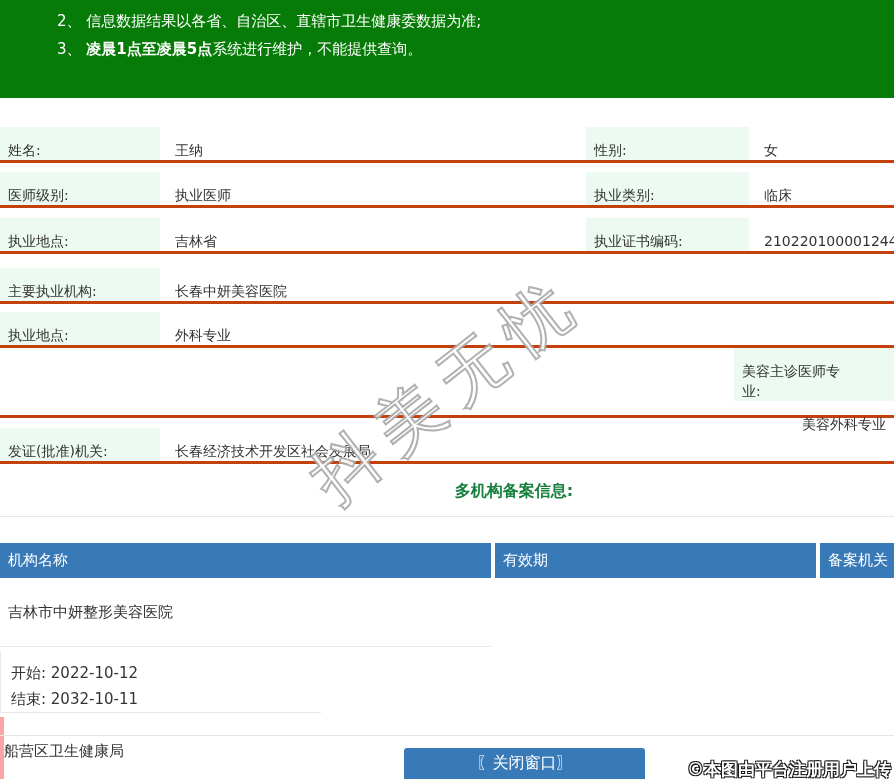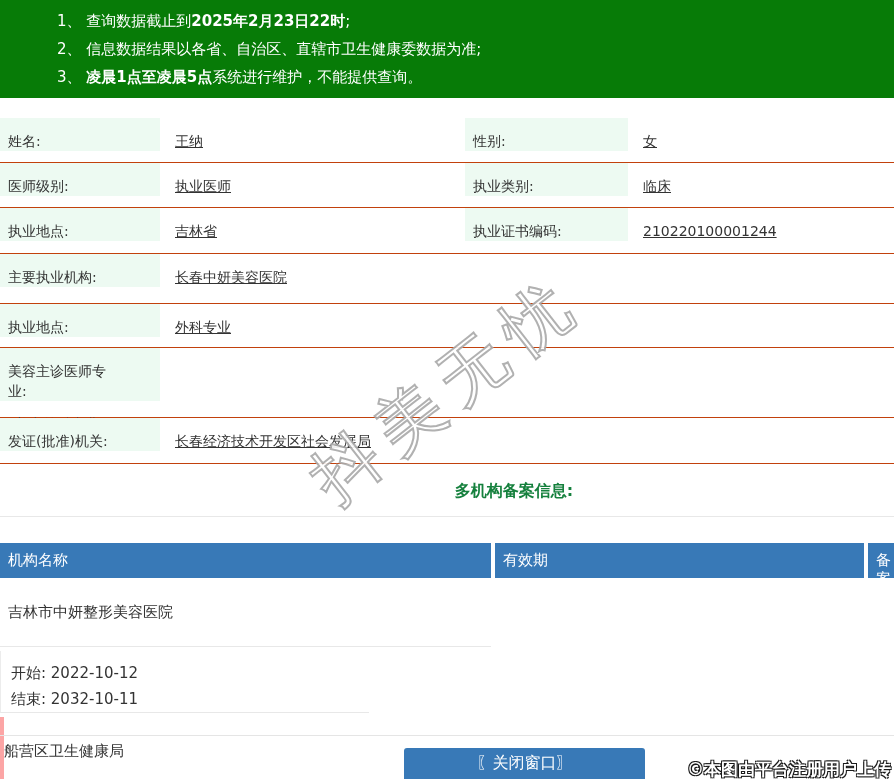--- a/index.html
+++ b/index.html
@@ -60,7 +60,6 @@
 <div id="page">
 
   <div class="notice-bar">
-    <div class="notice-line"><span>1、 查询数据截止到</span><b>2025年2月23日22时</b><span>;</span></div>
     <div class="notice-line"><span>2、 信息数据结果以各省、自治区、直辖市卫生健康委数据为准;</span><b></b><span></span></div>
     <div class="notice-line"><span>3、 </span><b>凌晨1点至凌晨5点</b><span>系统进行维护，不能提供查询。</span></div>
   </div>

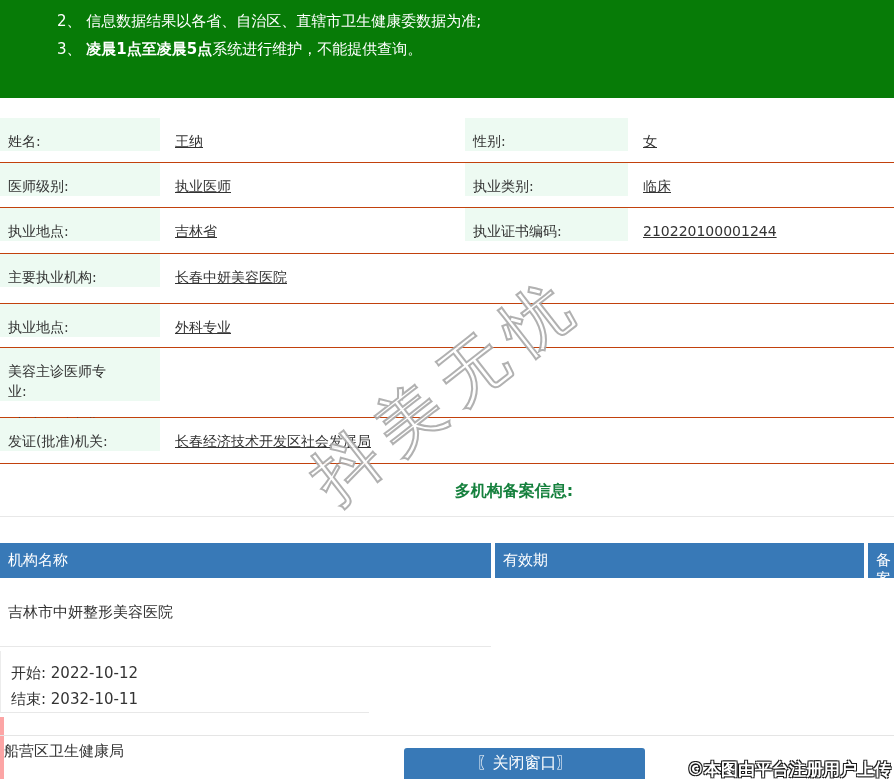--- a/index.html
+++ b/index.html
@@ -13,7 +13,7 @@
 
   
   .info-table { margin-top:20px; }
-  .info-row { display:flex; border-bottom:1px solid #c2410c; align-items:flex-start;text-decoration:underline; }
+  .info-row { display:flex; border-bottom:3px solid #c2410c; align-items:flex-end; }
   .info-row:nth-child(1){ height:45px; }
   .info-row:nth-child(2){ height:45px; }
   .info-row:nth-child(3){ height:46px; }

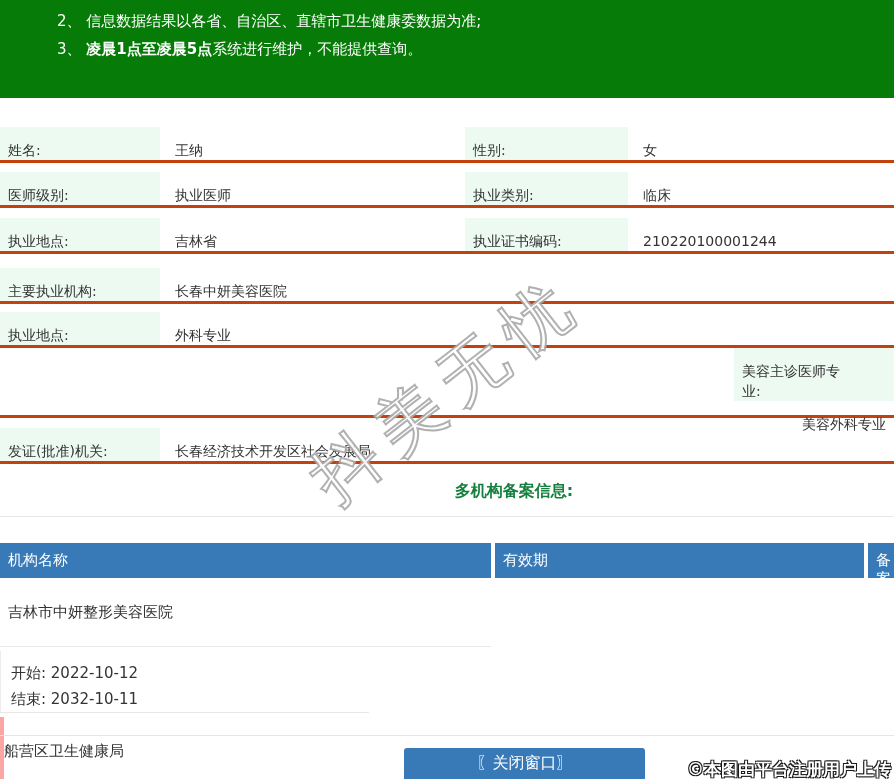--- a/index.html
+++ b/index.html
@@ -24,7 +24,7 @@
   .cell-label { width:160px; flex:none; background:#edfaf2; padding:13px 8px 0 8px; font-size:14px; line-height:20px; }
   .cell-label .inner { display:inline-block; max-width:110px; }
   .cell-value { flex:1; padding:13px 8px 0 15px; font-size:14px; line-height:20px; }
-  .cell-value.fixed { width:305px; flex:none; }
+  .cell-value.fixed { width:426px; flex:none; }
   .cell-label.second { width:163px; }
 
   

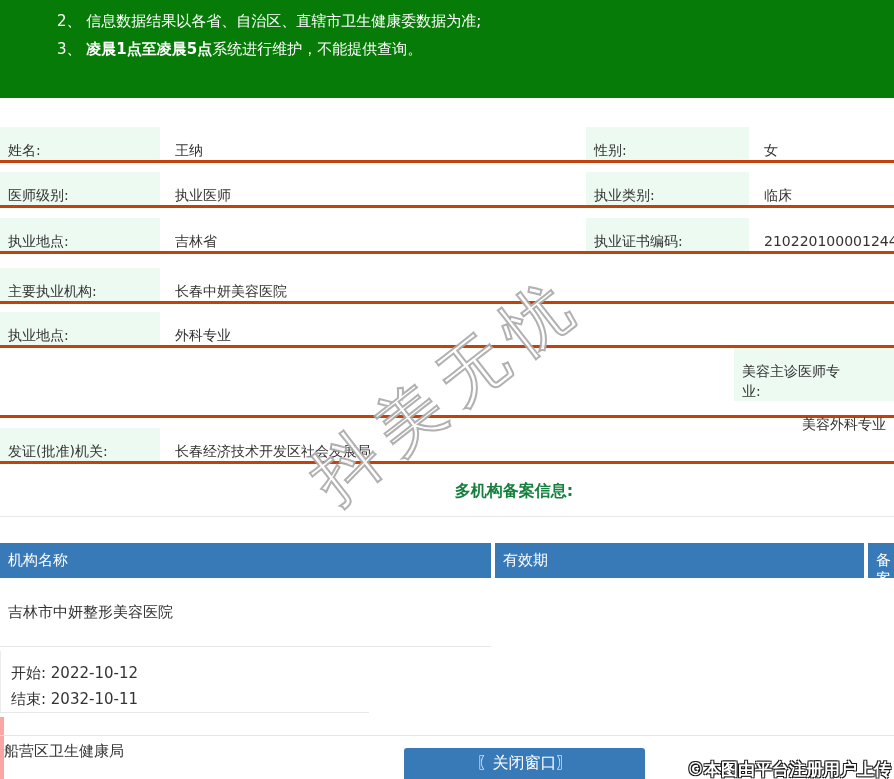--- a/index.html
+++ b/index.html
@@ -37,7 +37,7 @@
   .ft-row { display:flex; gap:4px; height:69px;flex-direction:column; }
   .ft-cell { border-bottom:1px solid #e8e8e8; font-size:15px; }
   .ft-col1 { width:491px; flex:none; }
-  .ft-col2 { width:369px; flex:none; }
+  .ft-col2 { width:321px; flex:none; }
   .ft-col3 { flex:1; }
   .ft-row .ft-col1 { line-height:68px; padding-left:8px; white-space:nowrap; }
   .ft-row .ft-col2 { padding:9px 0 0 10px; line-height:26px; border-left:1px solid #ececec; }

